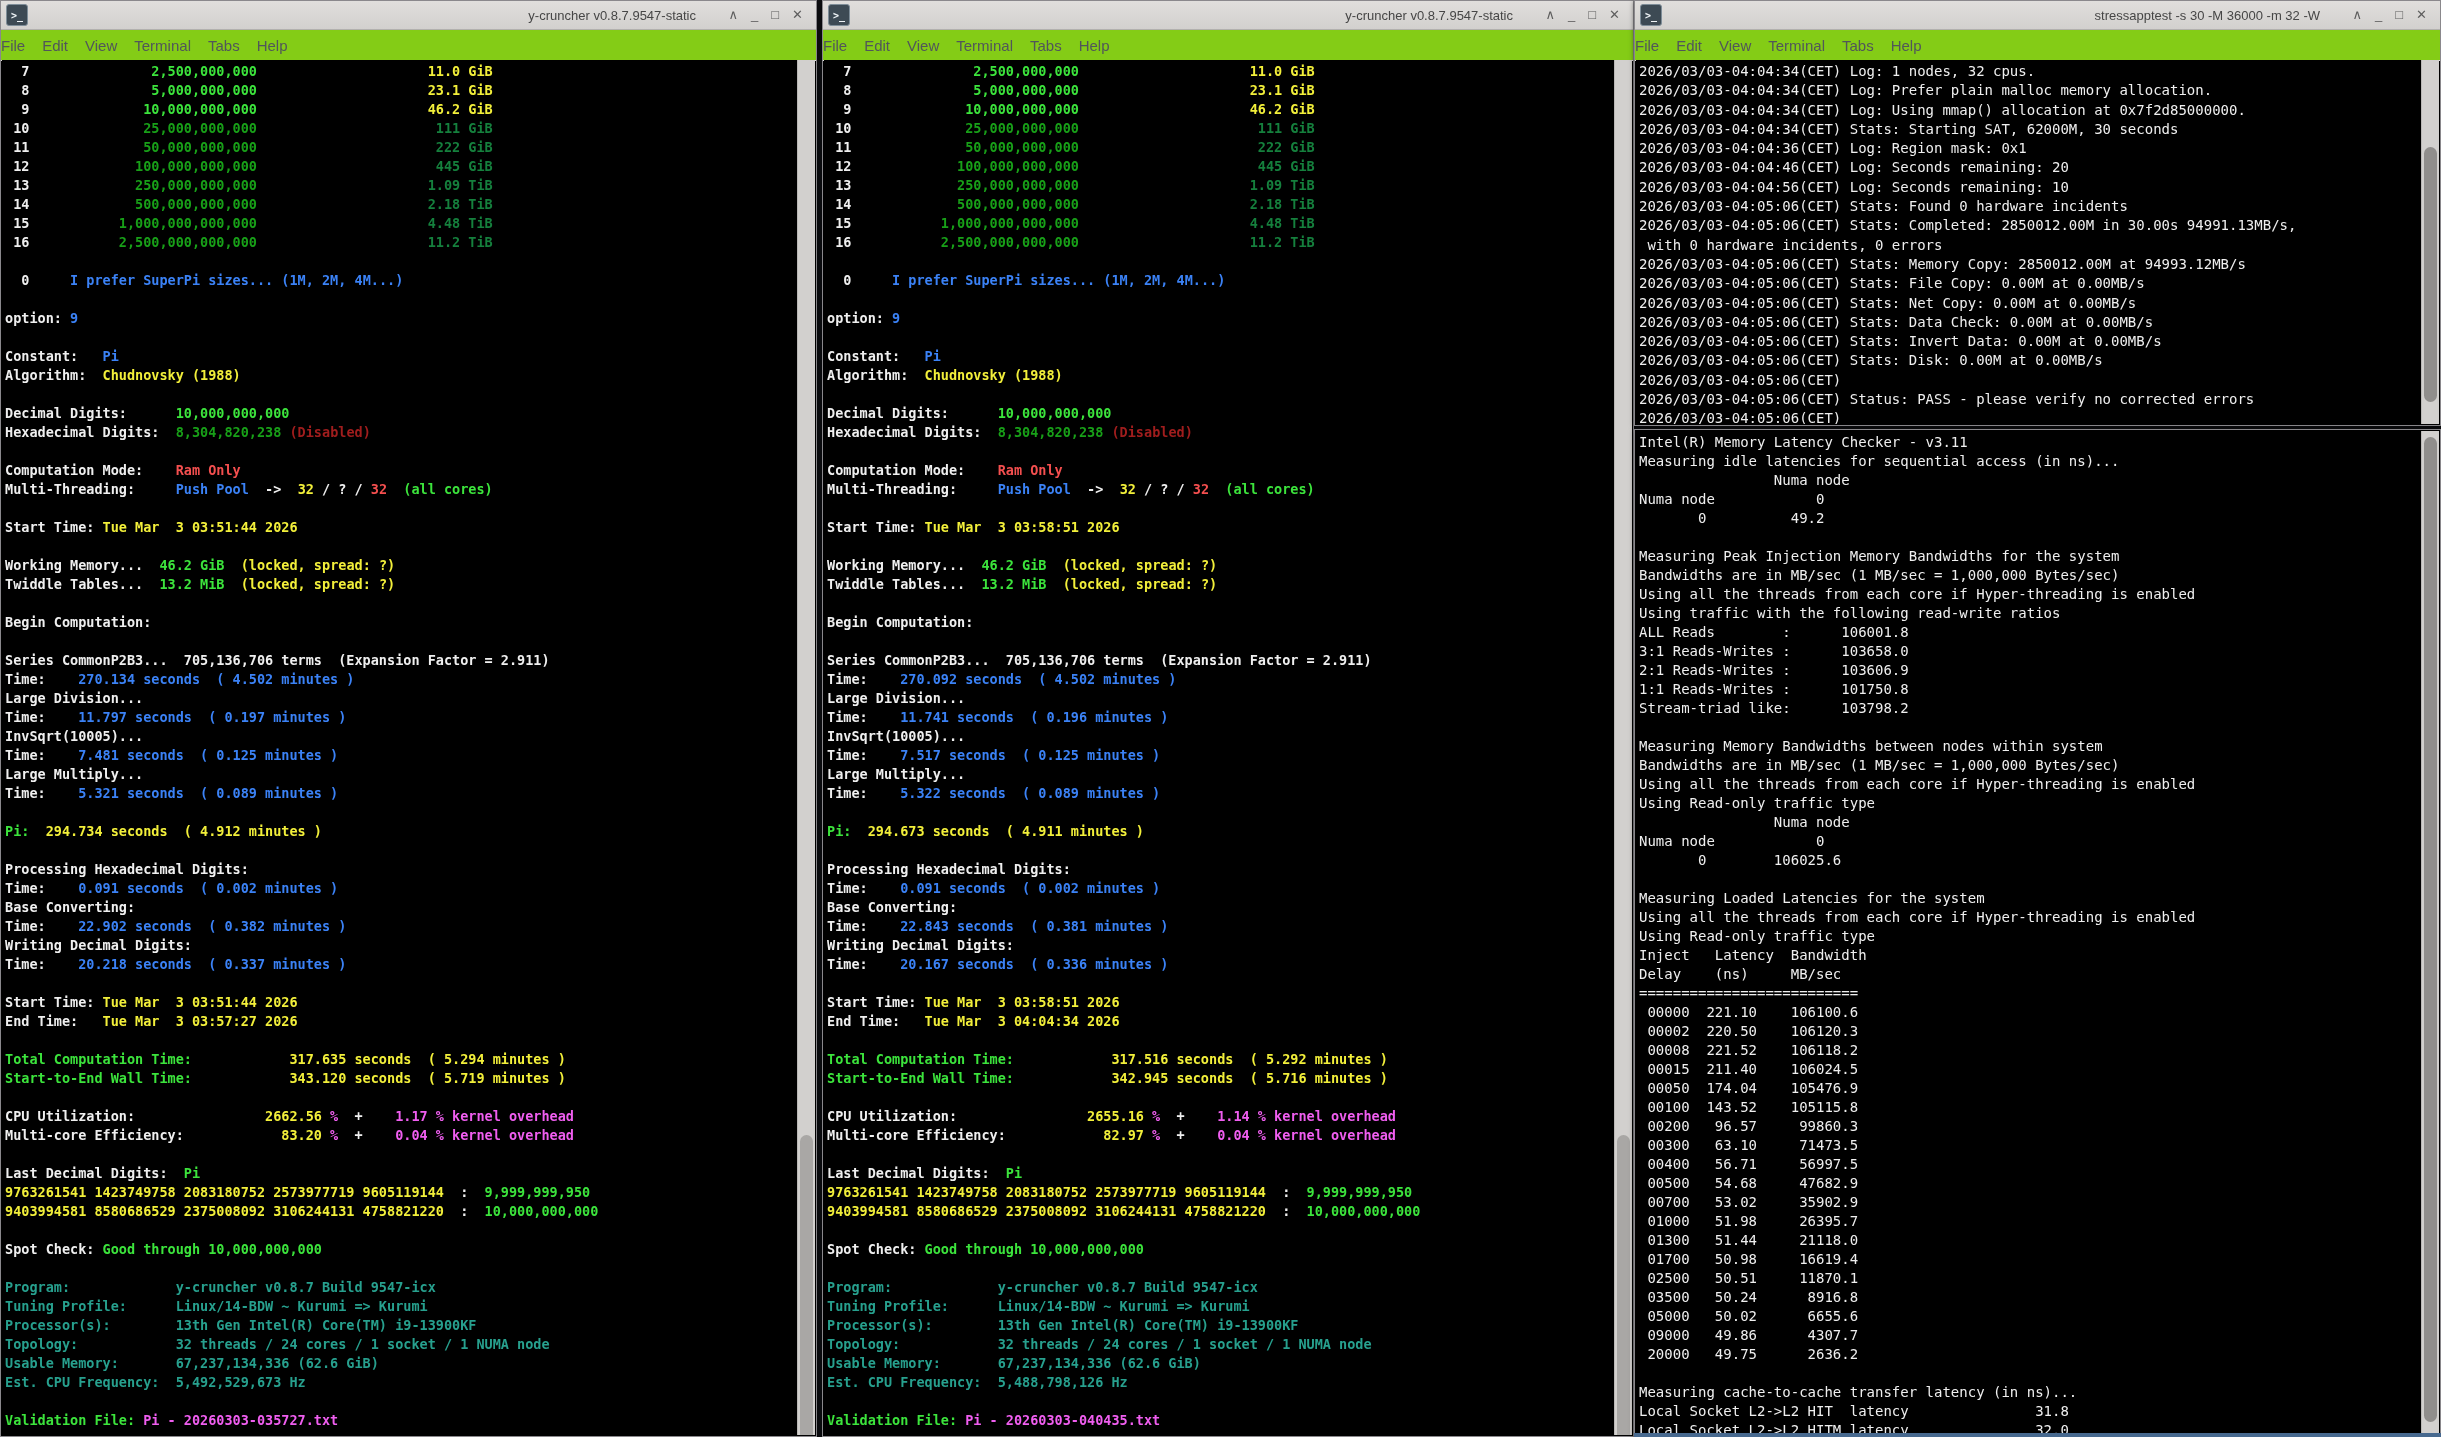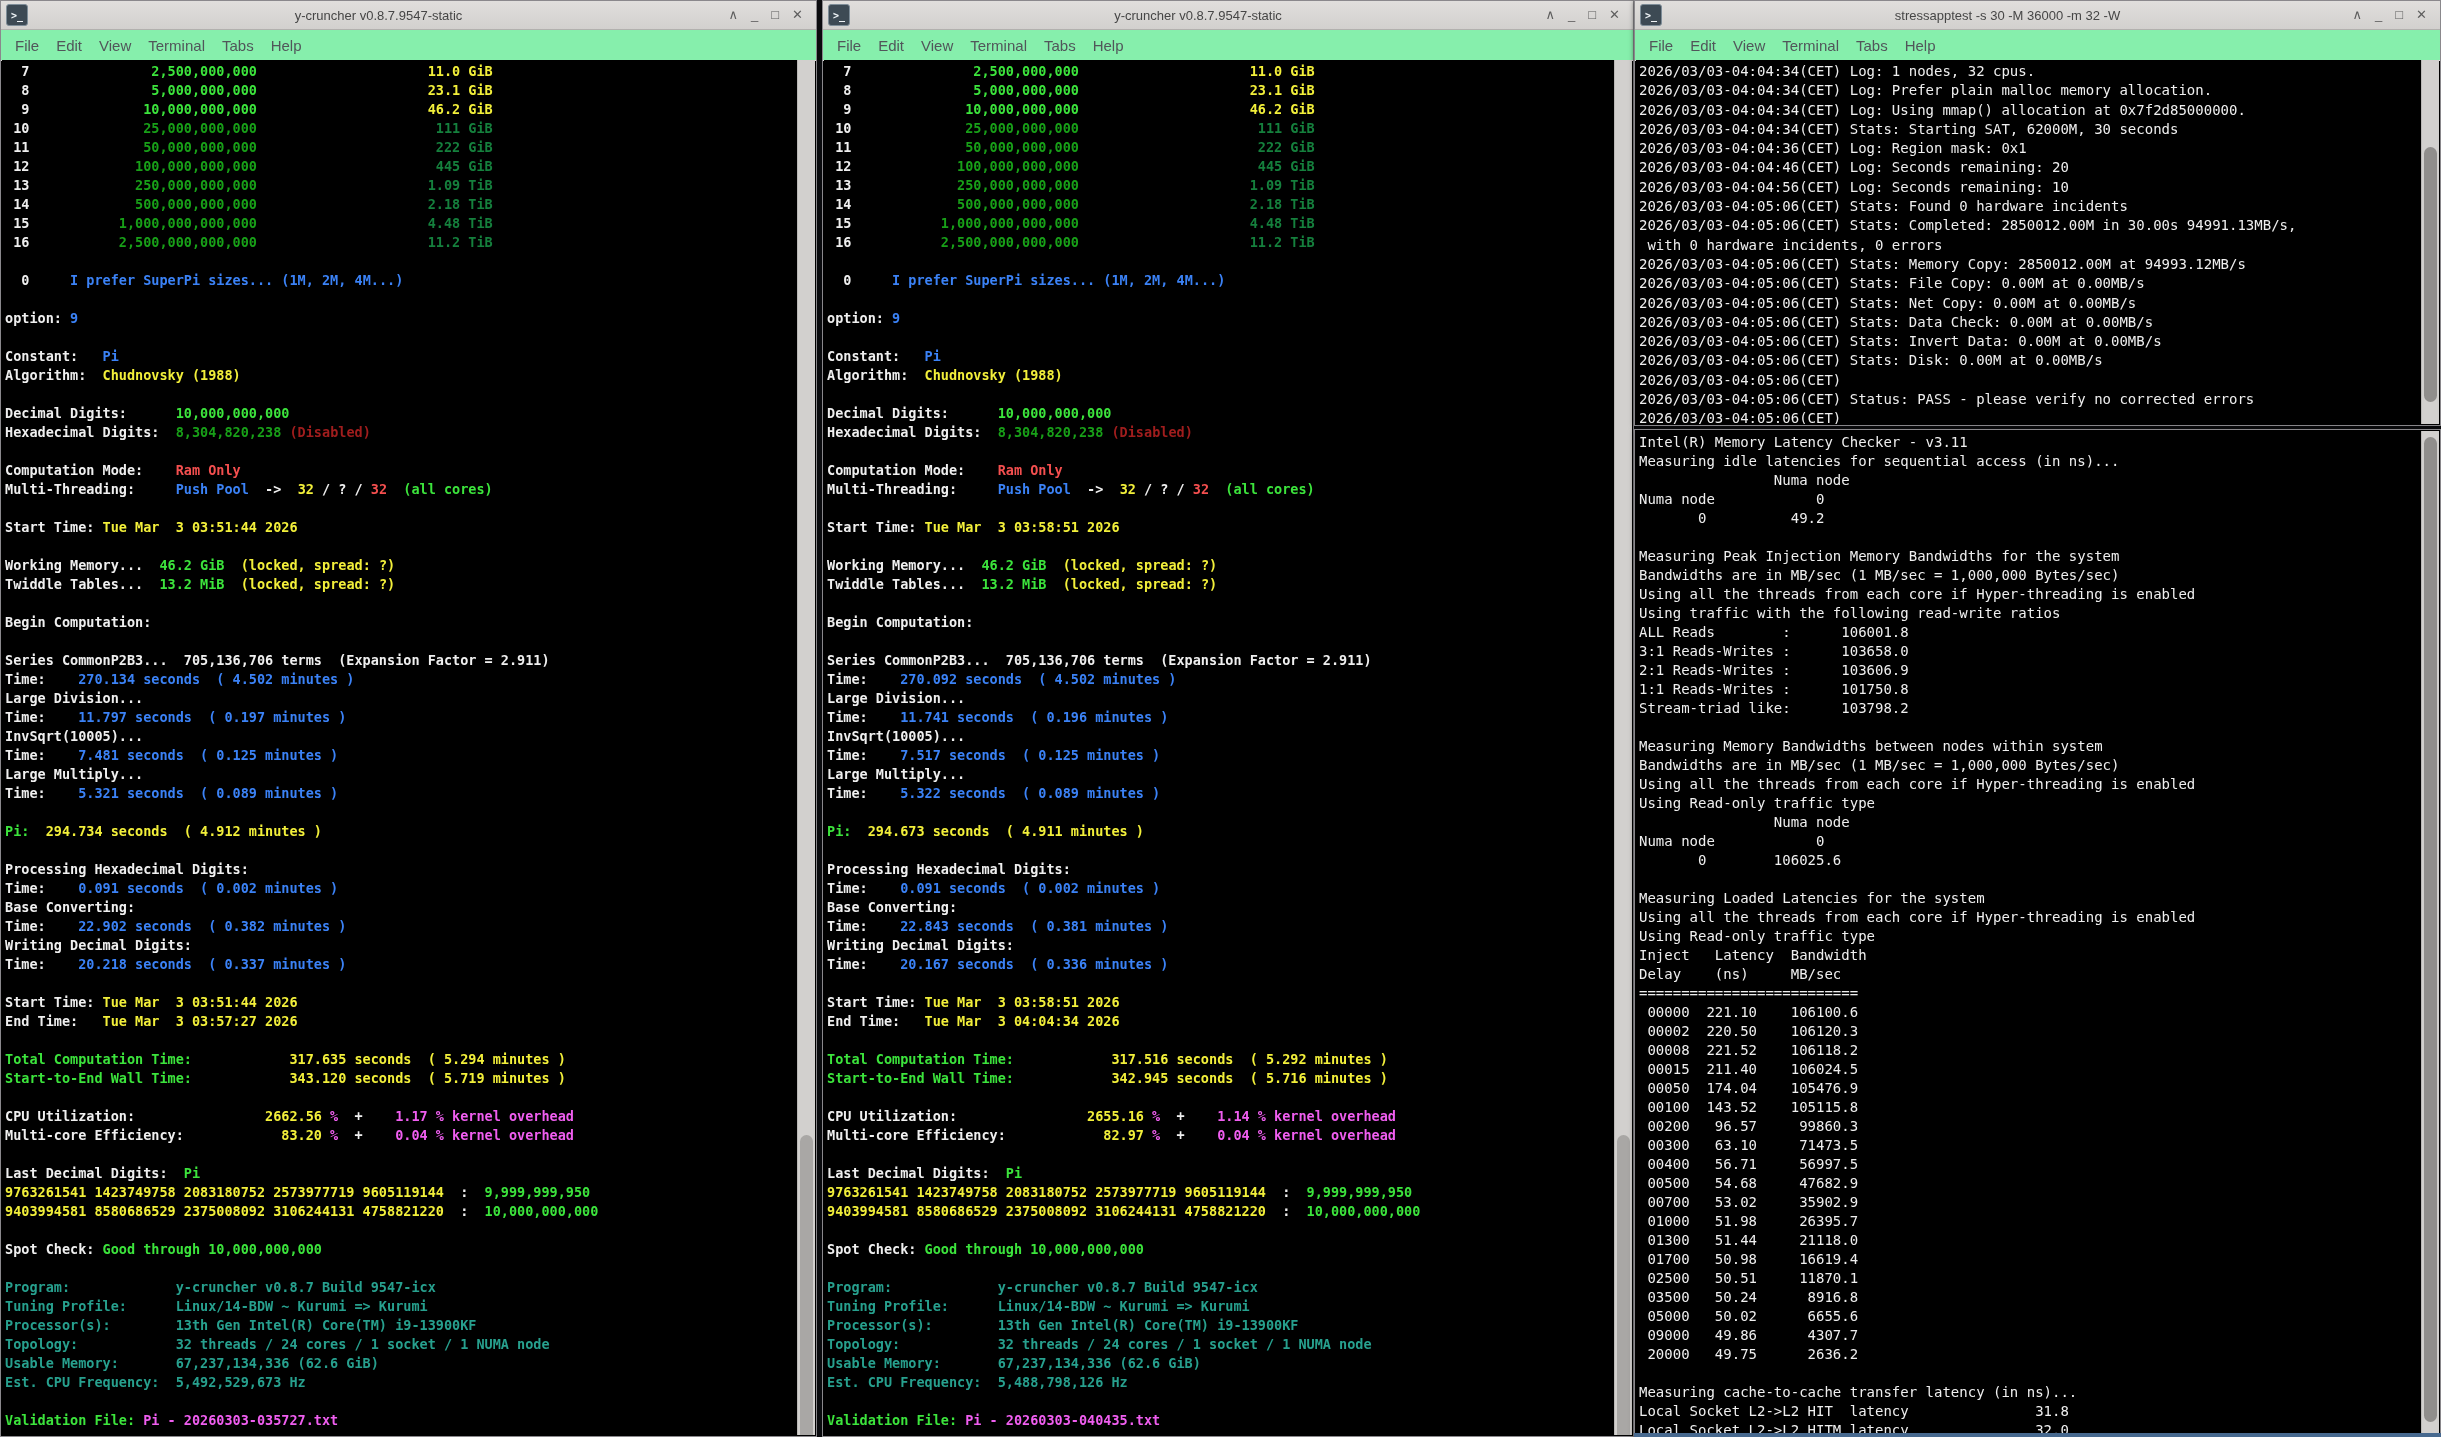--- a/index.html
+++ b/index.html
@@ -7,7 +7,7 @@
   .window{position:absolute;background:#000;border:1px solid #8a888c;box-sizing:border-box;box-shadow:0 1px 5px rgba(0,0,0,.55)}
   .titlebar{height:28px;background:linear-gradient(#e0dedc,#d2d0ce);border-bottom:1px solid #b2b0ae;display:flex;align-items:center;position:relative}
   .win-icon{width:20px;height:20px;margin-left:5px;background:#3d4a54;border:1px solid #7e8d98;border-radius:3px;color:#eef3f6;font:bold 10px "DejaVu Sans Mono",monospace;display:flex;align-items:center;justify-content:center;flex:0 0 auto}
-  .win-title{position:absolute;left:60px;right:120px;text-align:center;font:13px "Liberation Sans",sans-serif;color:#464646;white-space:nowrap;overflow:hidden}
+  .win-title{position:absolute;left:60px;right:120px;text-align:right;font:13px "Liberation Sans",sans-serif;color:#464646;white-space:nowrap;overflow:hidden}
   .win-controls{margin-left:auto;display:flex;gap:13px;padding-right:13px;z-index:2}
   .win-controls span{font:13px "Liberation Sans",sans-serif;color:#5d5d5d;line-height:28px}
   .menubar{height:30px;background:#86efac;border-bottom:1px solid #e4e2e0;display:flex;align-items:center;gap:17px;padding-left:14px;font:15px "Liberation Sans",sans-serif;color:#51565a}

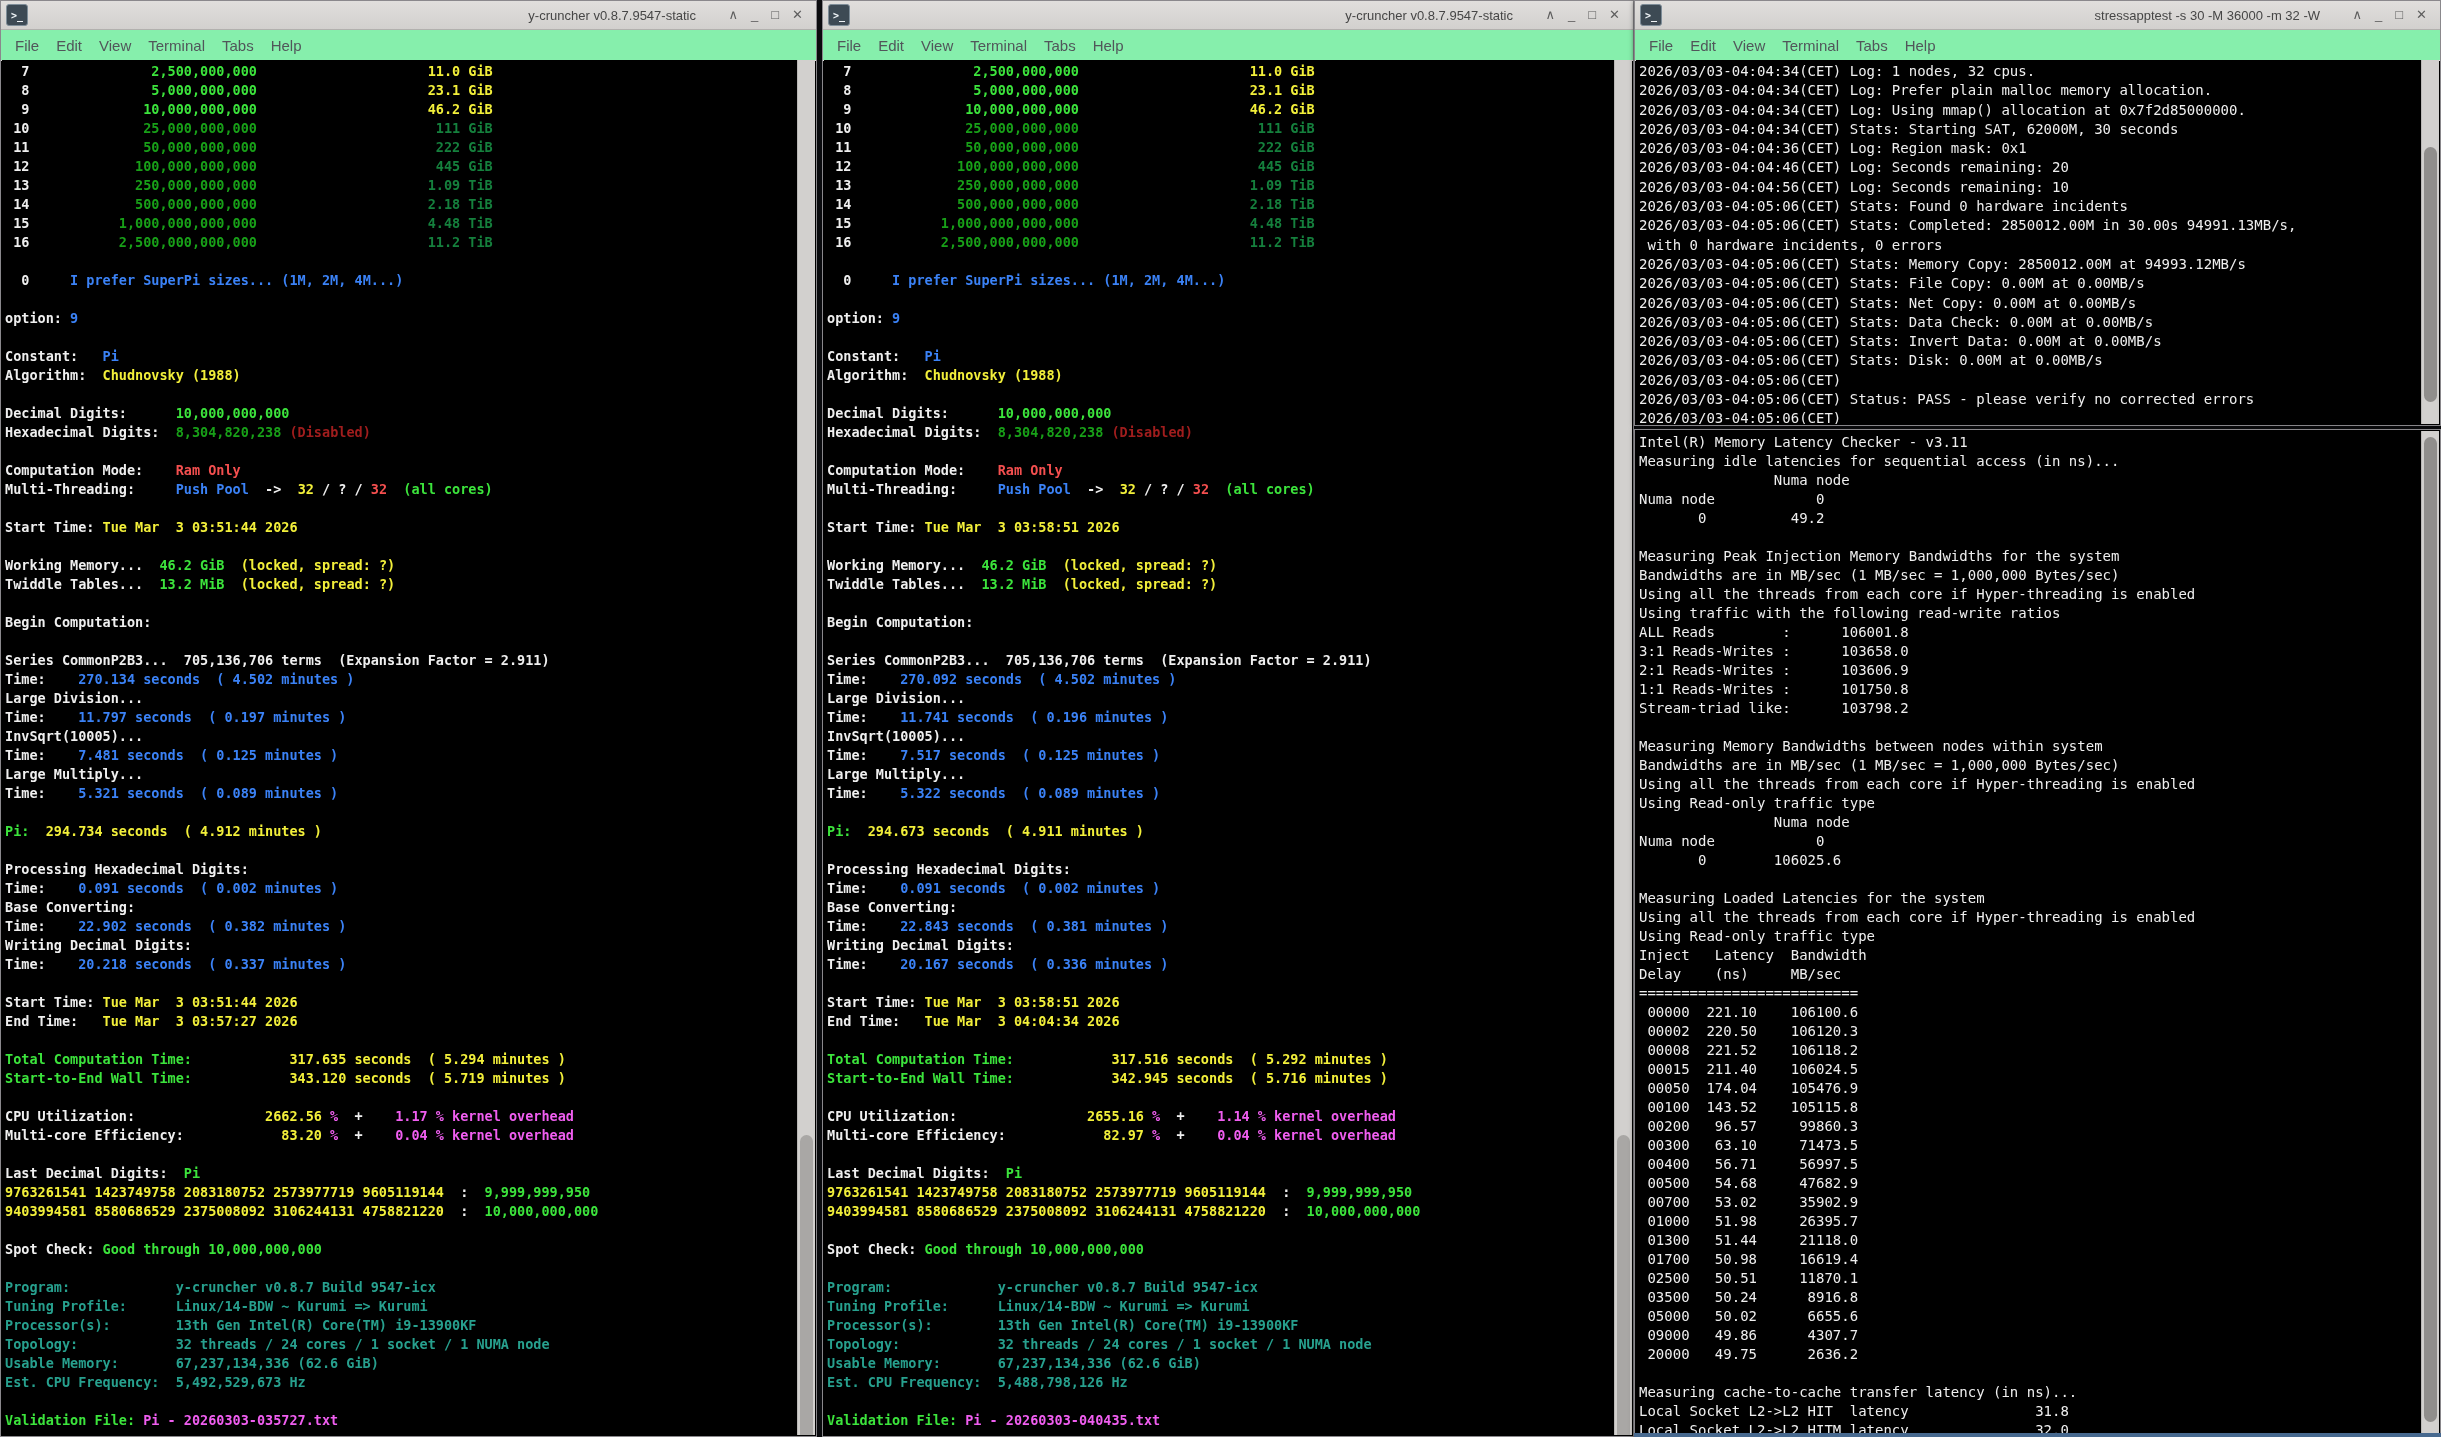--- a/index.html
+++ b/index.html
@@ -10,7 +10,7 @@
   .win-title{position:absolute;left:60px;right:120px;text-align:right;font:13px "Liberation Sans",sans-serif;color:#464646;white-space:nowrap;overflow:hidden}
   .win-controls{margin-left:auto;display:flex;gap:13px;padding-right:13px;z-index:2}
   .win-controls span{font:13px "Liberation Sans",sans-serif;color:#5d5d5d;line-height:28px}
-  .menubar{height:30px;background:#86efac;border-bottom:1px solid #e4e2e0;display:flex;align-items:center;gap:17px;padding-left:14px;font:15px "Liberation Sans",sans-serif;color:#51565a}
+  .menubar{height:30px;background:#84cc16;border-bottom:1px solid #e4e2e0;display:flex;align-items:center;gap:17px;padding-left:0;font:15px "Liberation Sans",sans-serif;color:#51565a}
   .menubar span{white-space:nowrap}
   .term{position:absolute;left:1px;right:1px;bottom:1px;background:#000;overflow:hidden}
   .chromed .term{top:59px}

